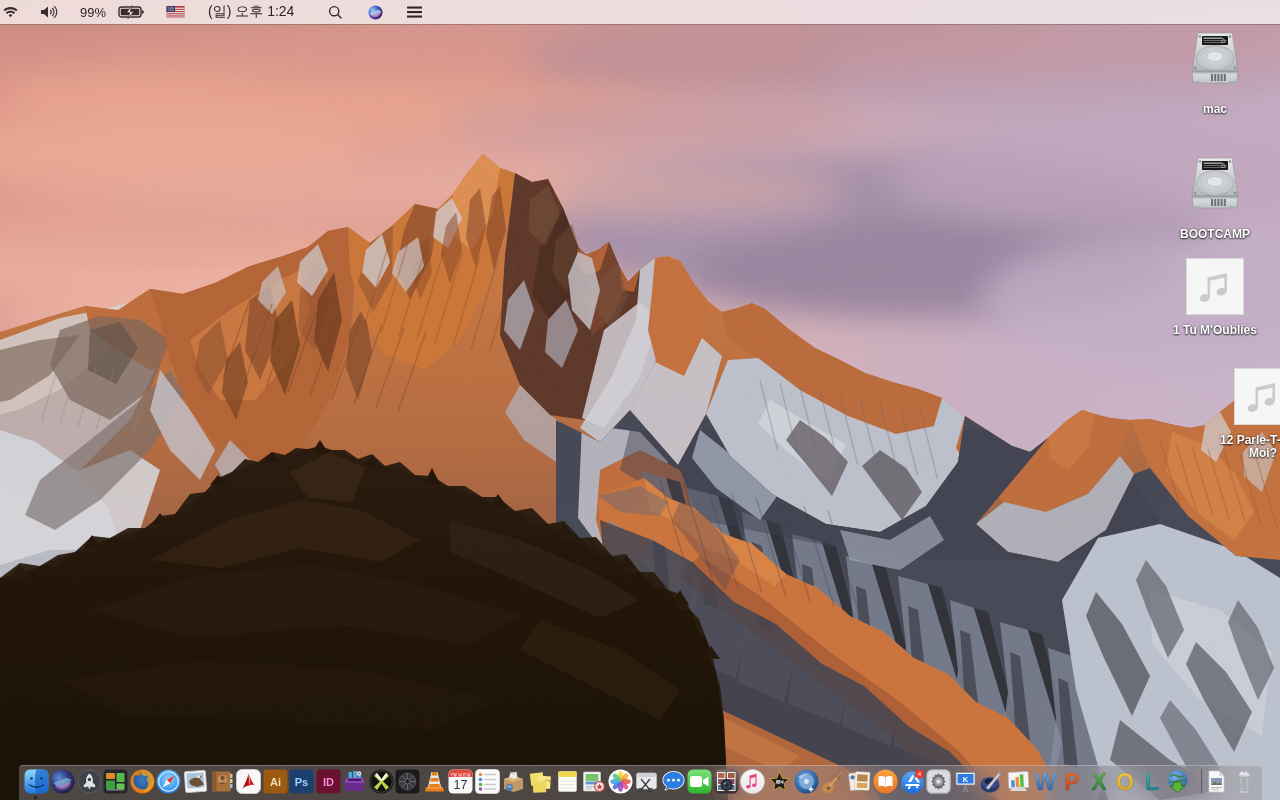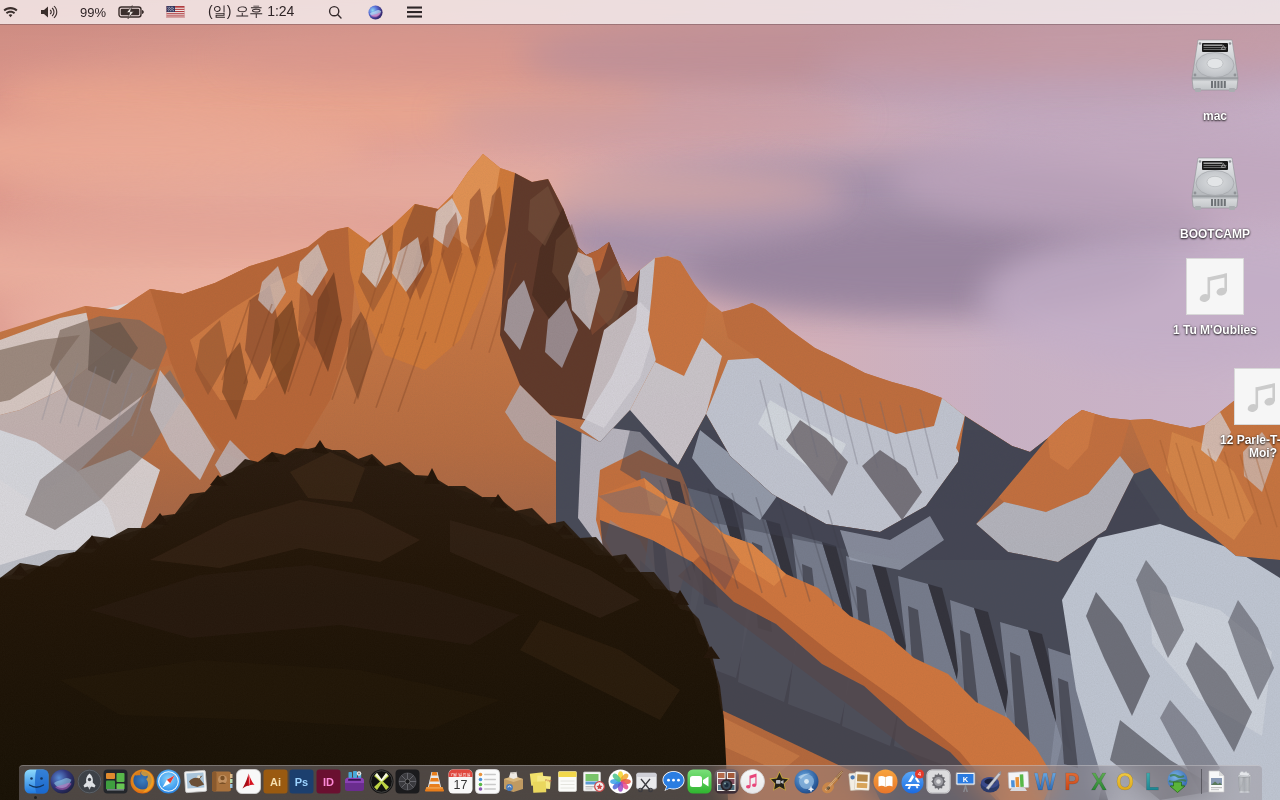--- a/index.html
+++ b/index.html
@@ -386,7 +386,7 @@
  </div>
 </div>
 
-<div class="dico" style="left:1186px;top:38px;"><svg width="58" height="56" viewBox="0 0 58 56">
+<div class="dico" style="left:1186px;top:31px;"><svg width="58" height="56" viewBox="0 0 58 56">
 <defs>
           <linearGradient id="dtop" x1="0" y1="0" x2="0" y2="1">
             <stop offset="0" stop-color="#e9eaec"></stop>

